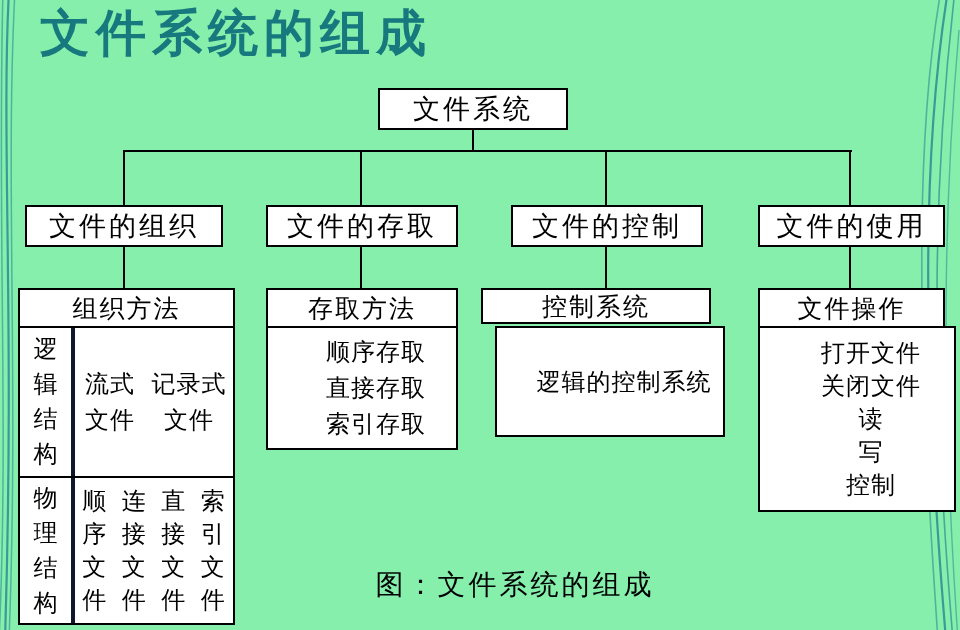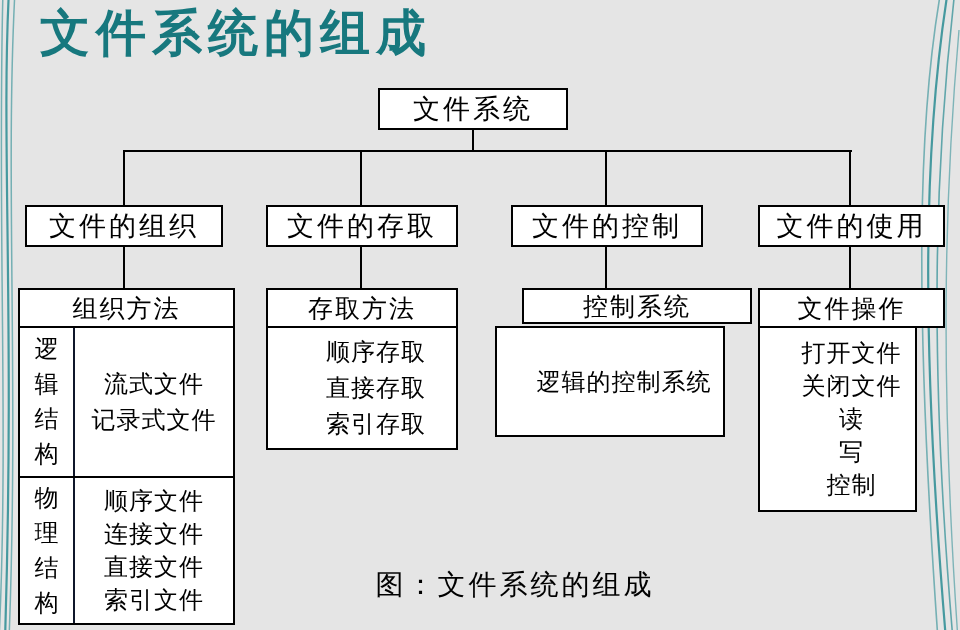--- a/index.html
+++ b/index.html
@@ -7,7 +7,7 @@
     position: relative;
     width: 960px;
     height: 630px;
-    background: #e5e5e5;
+    background: #86efac;
     overflow: hidden;
     font-family: "Liberation Serif", serif;
     color: #000000;

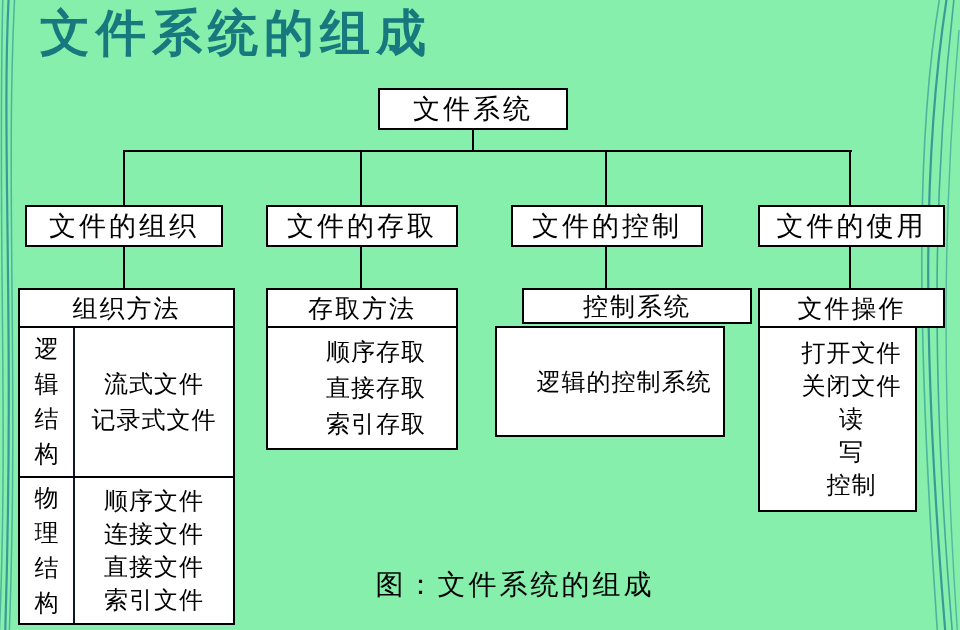--- a/index.html
+++ b/index.html
@@ -146,7 +146,7 @@
 
   <div class="box hdr" style="left:18px;top:288px;width:217px;height:40px">组织方法</div>
   <div class="box hdr" style="left:266px;top:288px;width:192px;height:40px">存取方法</div>
-  <div class="box hdr" style="left:522px;top:288px;width:230px;height:36px">控制系统</div>
+  <div class="box hdr" style="left:481px;top:288px;width:230px;height:36px">控制系统</div>
   <div class="box hdr" style="left:758px;top:288px;width:187px;height:40px">文件操作</div>
 
   <div class="org-table">

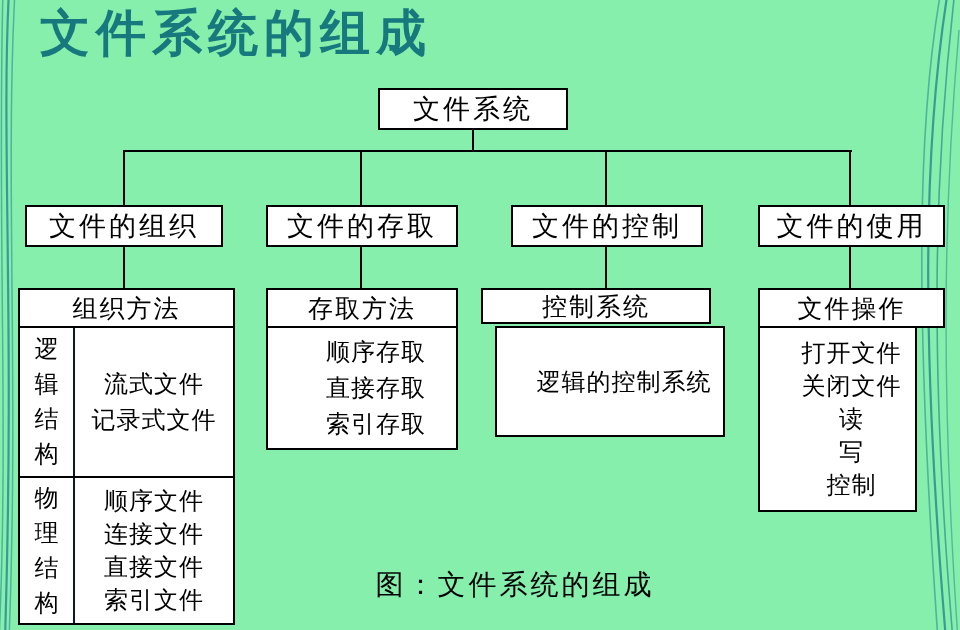--- a/index.html
+++ b/index.html
@@ -72,7 +72,7 @@
   .org-cat {
     width: 55px;
     box-sizing: border-box;
-    border-right: 2px solid #0f172a;
+    border-right: 4px solid #0f172a;
     display: flex;
     align-items: center;
     justify-content: center;

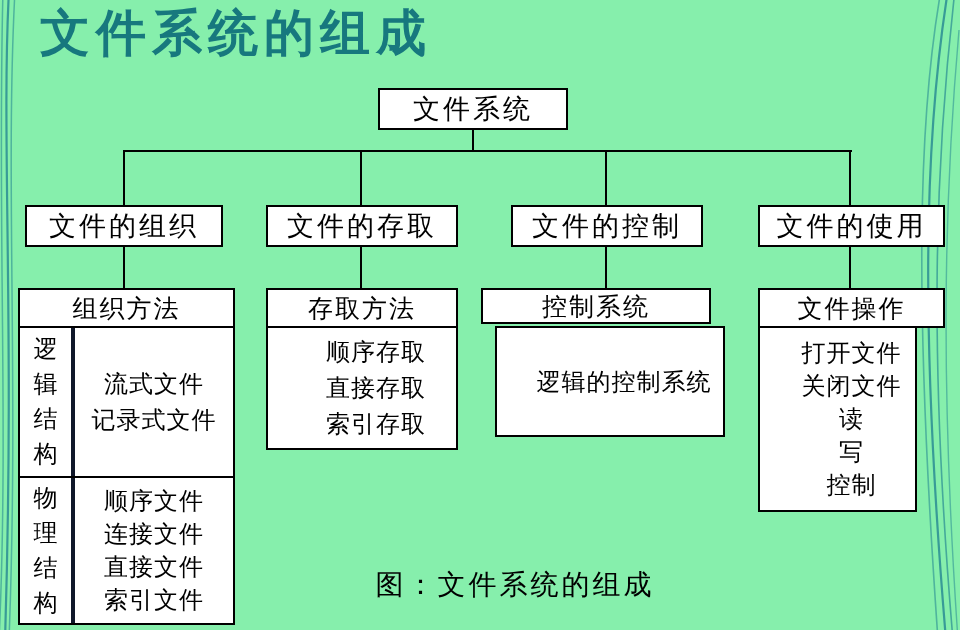--- a/index.html
+++ b/index.html
@@ -182,7 +182,7 @@
     <div class="ln">逻辑的控制系统</div>
   </div>
 
-  <div class="box content tight" style="left:758px;top:326px;width:159px;height:186px">
+  <div class="box content tight" style="left:758px;top:326px;width:198px;height:186px">
     <div class="ln">打开文件</div>
     <div class="ln">关闭文件</div>
     <div class="ln">读</div>

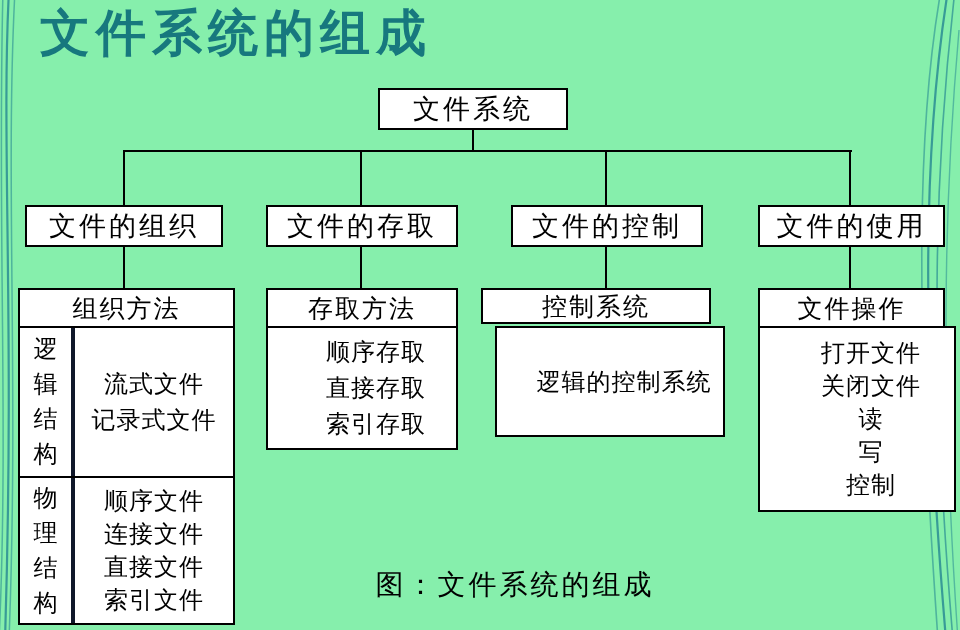--- a/index.html
+++ b/index.html
@@ -88,7 +88,6 @@
   .org-items {
     flex: 1;
     display: flex;
-    flex-direction: column;
     align-items: center;
     justify-content: center;
     font-size: 24px;

